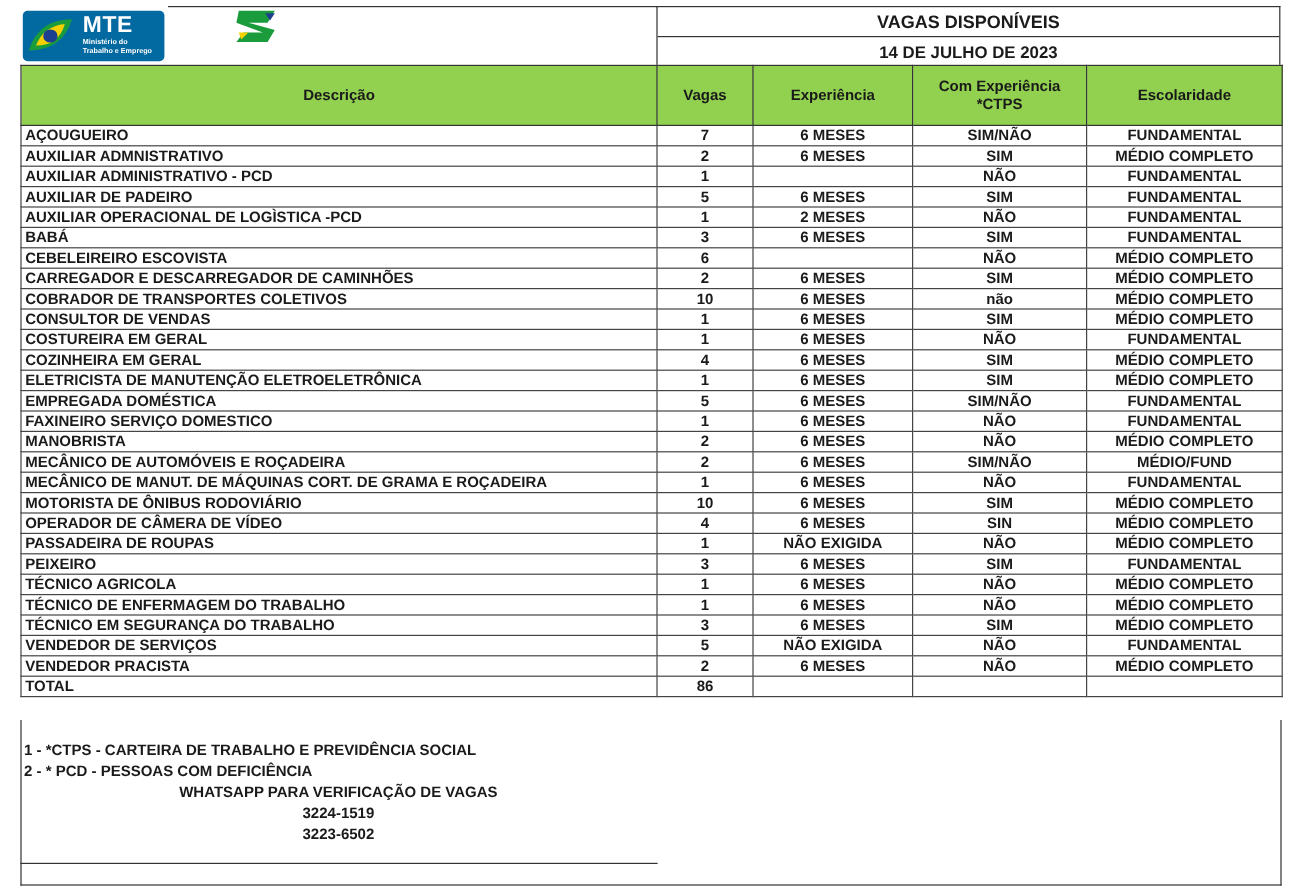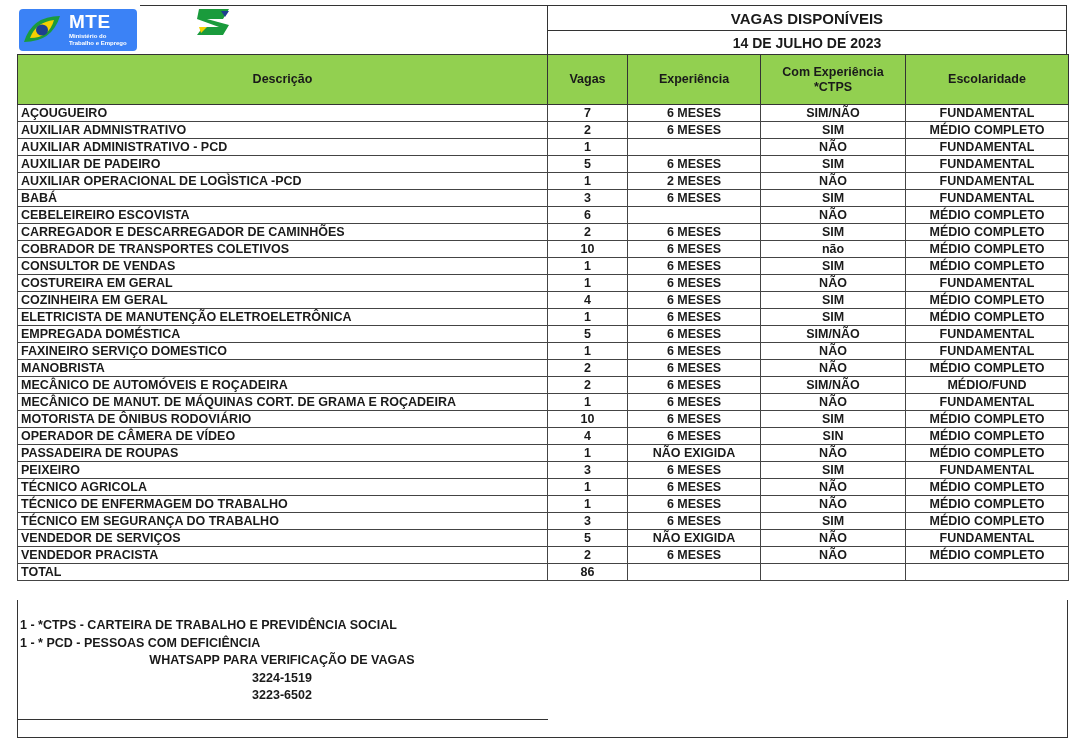--- a/index.html
+++ b/index.html
@@ -10,7 +10,7 @@
   
   .logo-area { position: absolute; left: 17px; top: 5px; width: 530px; height: 49px; }
   .mte-logo { position: absolute; left: 2px; top: 4px; width: 118px; height: 42px;
-              background: #3b82f6; border-radius: 4px; overflow: hidden; }
+              background: #0369a1; border-radius: 4px; overflow: hidden; }
   .mte-flag { position: absolute; left: 3px; top: 3px; width: 40px; height: 36px; }
   .mte-text { position: absolute; left: 50px; top: 2px; color: #fff; font-weight: bold;
               font-size: 19px; letter-spacing: 0.5px; }

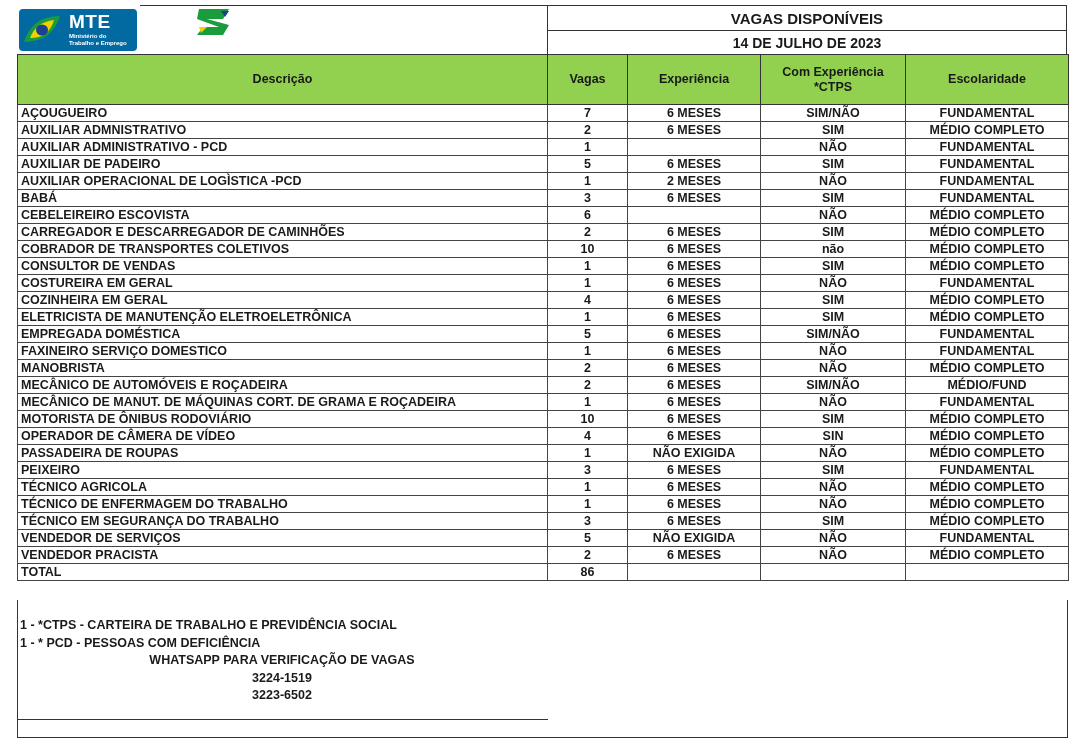--- a/index.html
+++ b/index.html
@@ -304,7 +304,7 @@
 
   <div class="foot-box">
     <div class="note" style="top:18px;left:2px">1 - *CTPS - CARTEIRA DE TRABALHO E PREVIDÊNCIA SOCIAL</div>
-    <div class="note" style="top:36px;left:2px">1 - * PCD - PESSOAS COM DEFICIÊNCIA</div>
+    <div class="note" style="top:36px;left:2px">2 - * PCD - PESSOAS COM DEFICIÊNCIA</div>
     <div class="center-text" style="top:53px;left:0">WHATSAPP PARA VERIFICAÇÃO DE VAGAS</div>
     <div class="center-text" style="top:71px;left:0">3224-1519</div>
     <div class="center-text" style="top:88px;left:0">3223-6502</div>

